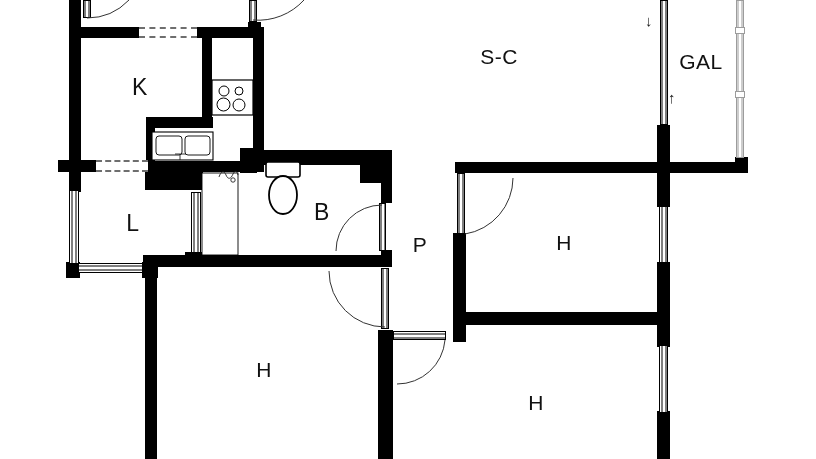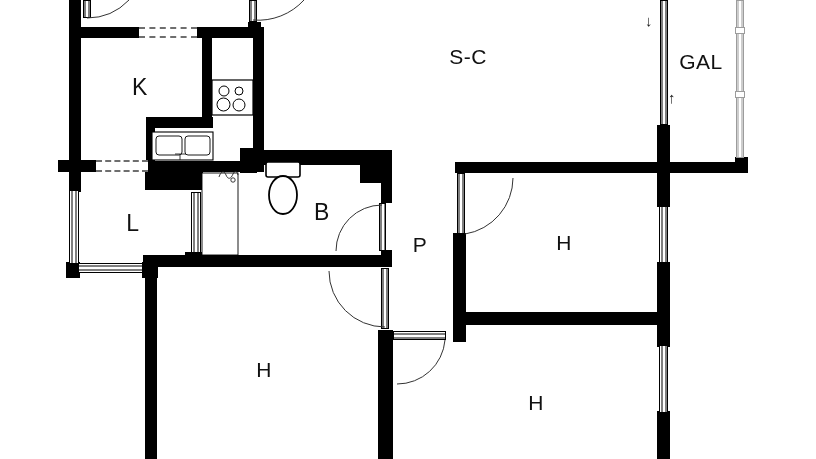--- a/index.html
+++ b/index.html
@@ -135,7 +135,7 @@
 
   <span class="lbl" style="left:168px;top:-8px">R</span>
   <span class="lbl" style="left:140px;top:87px;font-size:23px">K</span>
-  <span class="lbl" style="left:468px;top:57px">S-C</span>
+  <span class="lbl" style="left:499px;top:57px">S-C</span>
   <span class="lbl" style="left:701px;top:62px">GAL</span>
   <span class="lbl" style="left:133px;top:223px;font-size:23px">L</span>
   <span class="lbl" style="left:322px;top:212px;font-size:23px">B</span>

